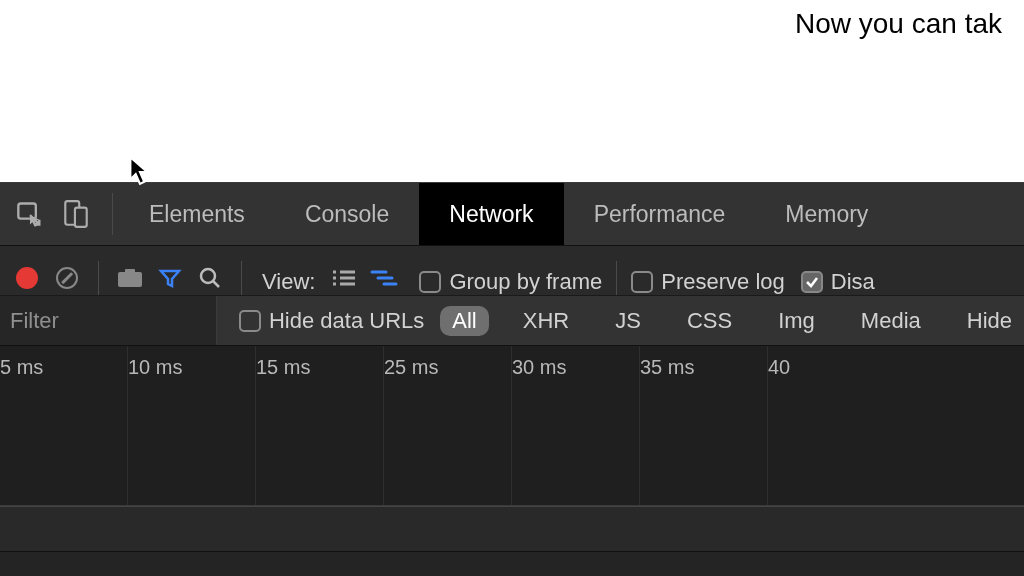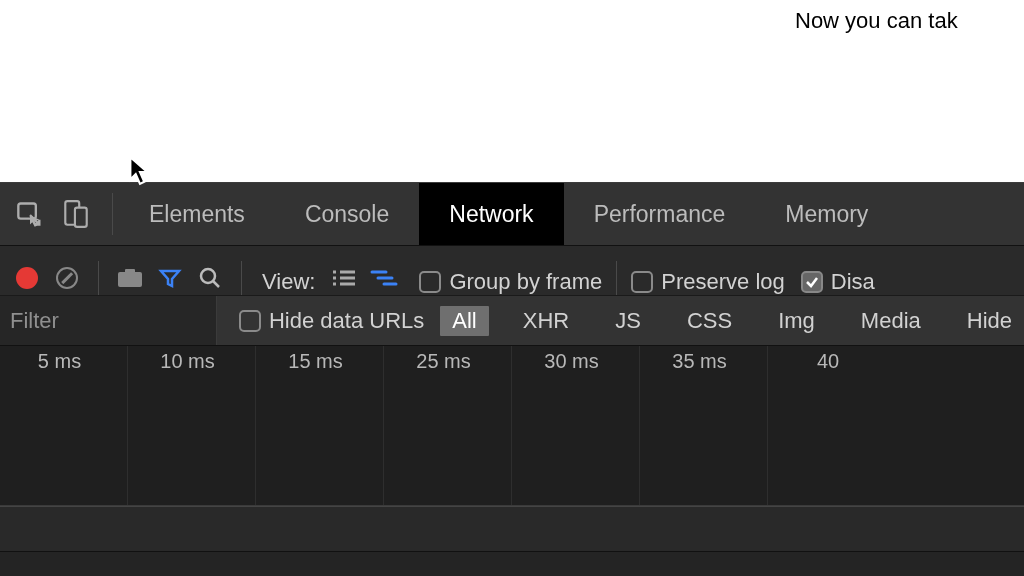--- a/index.html
+++ b/index.html
@@ -10,7 +10,7 @@
     width: 100%;
     position: relative;
     color: #000;
-    font-size: 22px;
+    font-size: 28px;
     font-weight: 400;
     padding-left: 44px;
   }

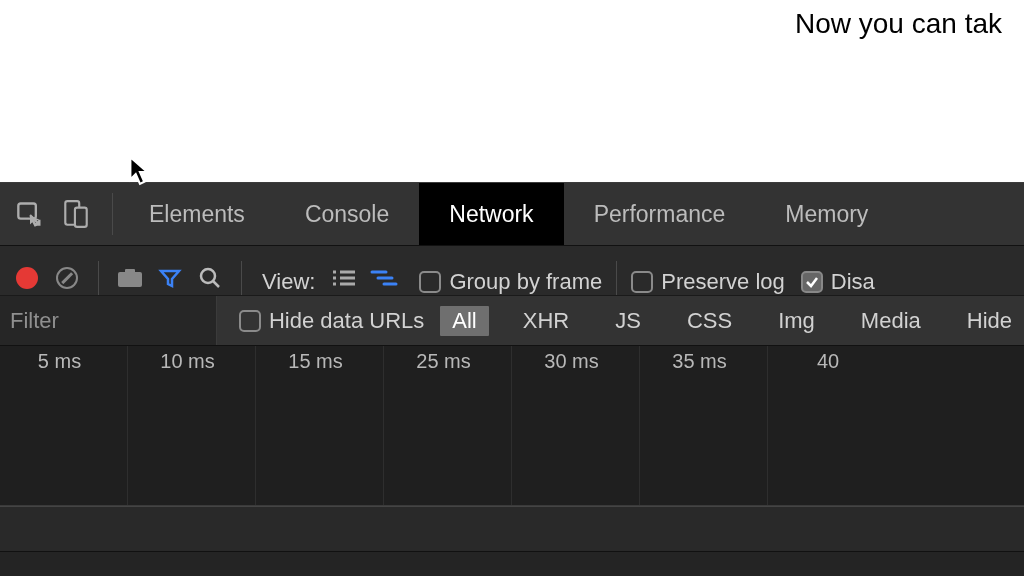--- a/index.html
+++ b/index.html
@@ -135,7 +135,7 @@
   }
   .pill {
     padding: 2px 12px;
-    border-radius: 1px;
+    border-radius: 10px;
     color:#d2d2d2;
   }
   .pill.active { background:#6f6f6f; color:#fff; }

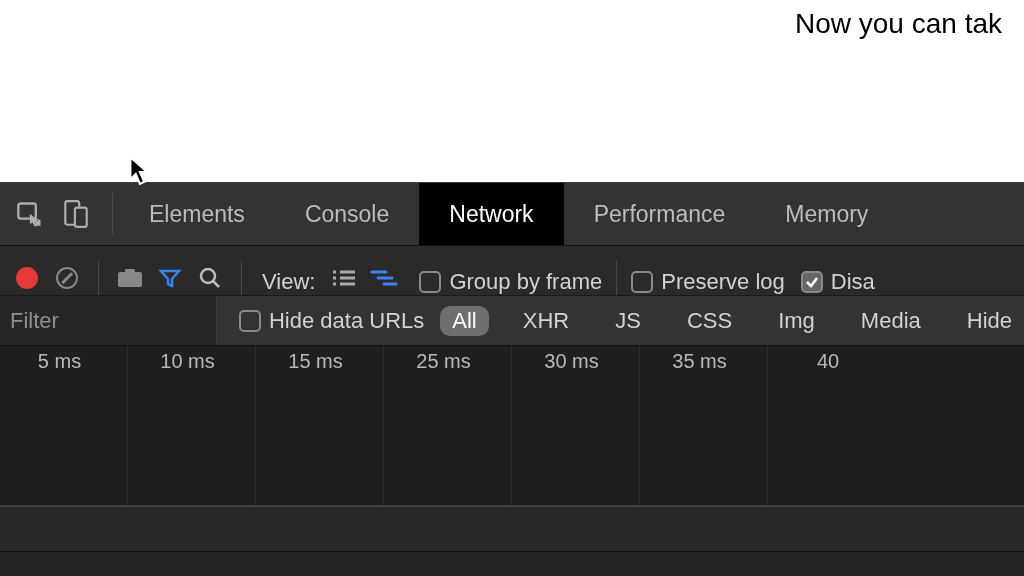--- a/index.html
+++ b/index.html
@@ -157,7 +157,7 @@
     color:#b8b8b8;
   }
   .timeline .col .tick {
-    position:absolute; top:4px; width:100%; text-align:center; padding-right:8px;
+    position:absolute; top:10px; width:100%; text-align:left; padding-right:8px;
   }
 
   .bottom-bar {

